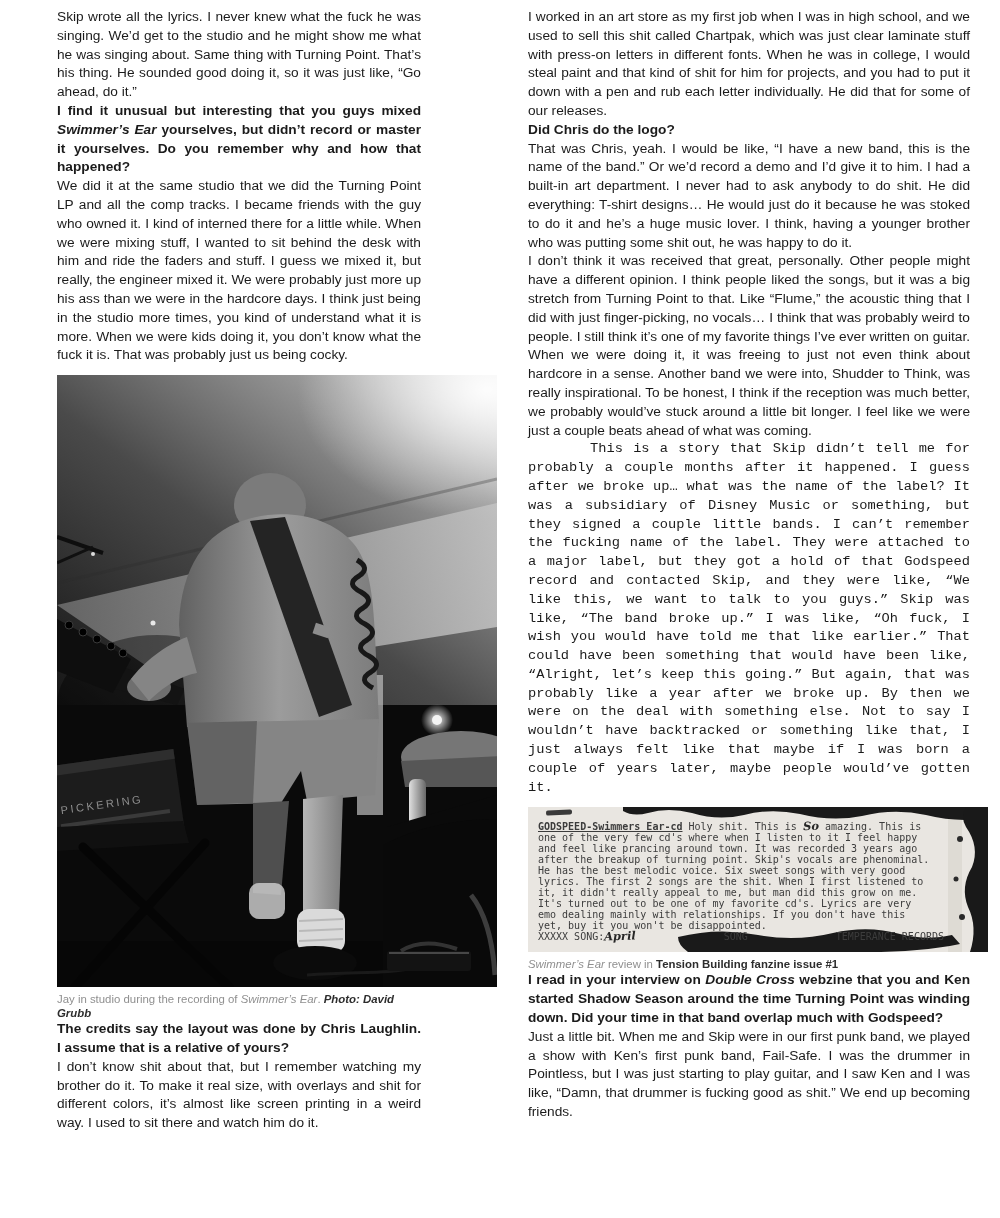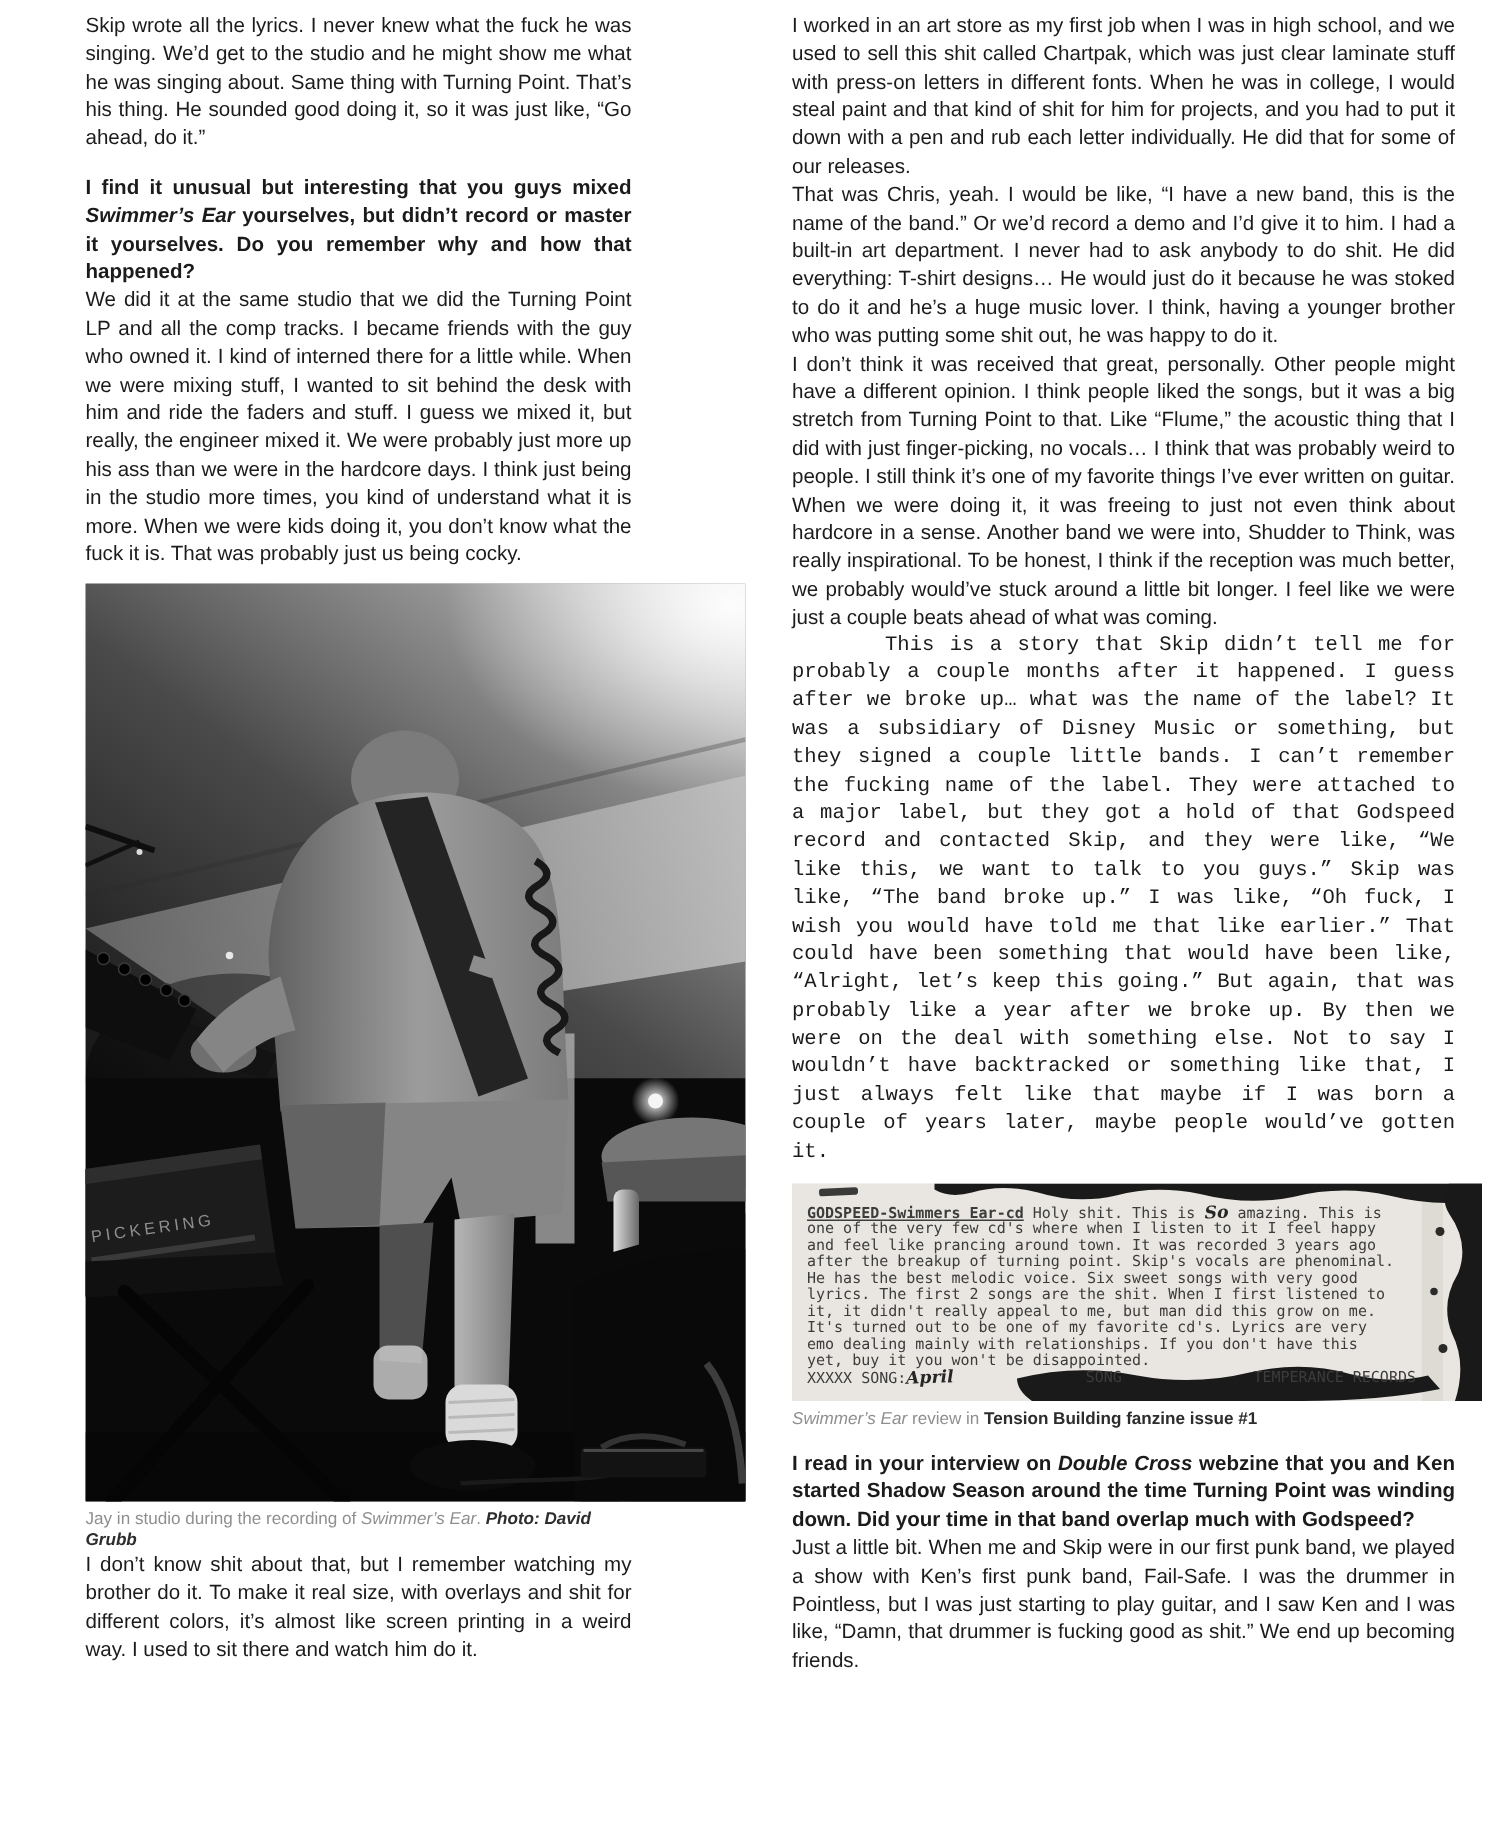--- a/index.html
+++ b/index.html
@@ -11,7 +11,7 @@
   .col-right{left:528px;width:442px;}
   p{margin:0;}
   .blk{font-size:13.7px;line-height:18.8px;text-align:justify;}
-  .question{font-weight:bold;margin-top:14px;}
+  .question{font-weight:bold;}
   .para-indent{text-indent:62px;font-family:Liberation Mono, monospace;}
   .caption{font-size:11.4px;line-height:14px;color:#8f8f8f;text-align:left;margin-top:5px;}
   .sn{} .sb{font-weight:bold;} .sbi{font-weight:bold;font-style:italic;}

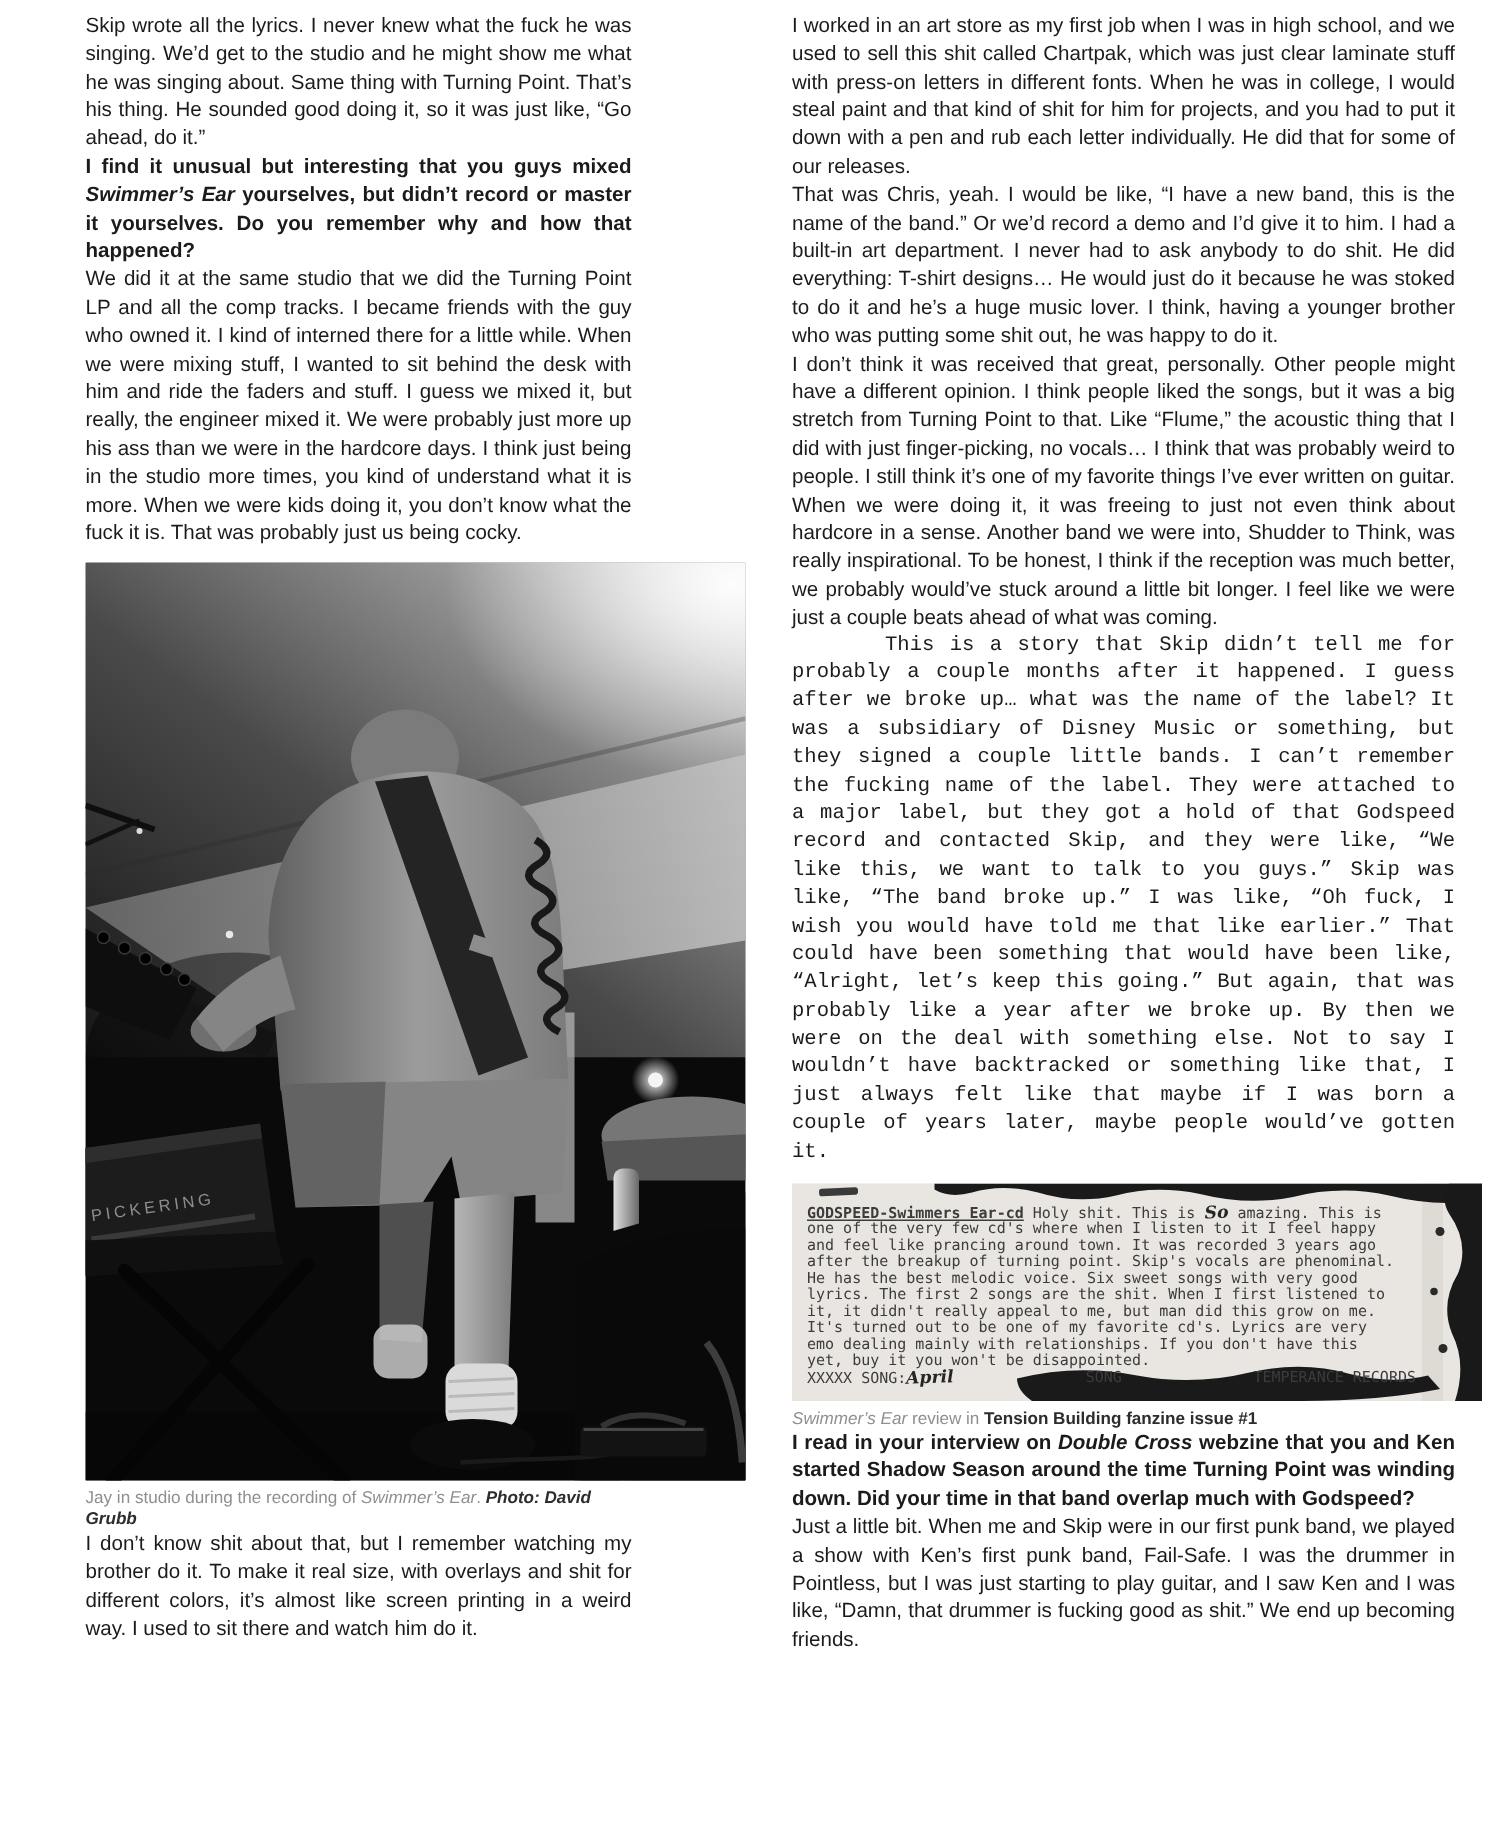--- a/index.html
+++ b/index.html
@@ -150,6 +150,7 @@
     </div>
   <div class="col col-right" id="col-right">
       <p class="blk para"><span class="sn">I worked in an art store as my first job when I was in high school, and we used to sell this shit called Chartpak, which was just clear laminate stuff with press-on letters in different fonts. When he was in college, I would steal paint and that kind of shit for him for projects, and you had to put it down with a pen and rub each letter individually. He did that for some of our releases.</span></p>
+      <p class="blk question"><span class="sb">Did Chris do the logo?</span></p>
       <p class="blk para"><span class="sn">That was Chris, yeah. I would be like, “I have a new band, this is the name of the band.” Or we’d record a demo and I’d give it to him. I had a built-in art department. I never had to ask anybody to do shit. He did everything: T-shirt designs… He would just do it because he was stoked to do it and he’s a huge music lover. I think, having a younger brother who was putting some shit out, he was happy to do it.</span></p>
       <p class="blk para"><span class="sn">I don’t think it was received that great, personally. Other people might have a different opinion. I think people liked the songs, but it was a big stretch from Turning Point to that. Like “Flume,” the acoustic thing that I did with just finger-picking, no vocals… I think that was probably weird to people. I still think it’s one of my favorite things I’ve ever written on guitar. When we were doing it, it was freeing to just not even think about hardcore in a sense. Another band we were into, Shudder to Think, was really inspirational. To be honest, I think if the reception was much better, we probably would’ve stuck around a little bit longer. I feel like we were just a couple beats ahead of what was coming.</span></p>
       <p class="blk para para-indent"><span class="sn">This is a story that Skip didn’t tell me for probably a couple months after it happened. I guess after we broke up… what was the name of the label? It was a subsidiary of Disney Music or something, but they signed a couple little bands. I can’t remember the fucking name of the label. They were attached to a major label, but they got a hold of that Godspeed record and contacted Skip, and they were like, “We like this, we want to talk to you guys.” Skip was like, “The band broke up.” I was like, “Oh fuck, I wish you would have told me that like earlier.” That could have been something that would have been like, “Alright, let’s keep this going.” But again, that was probably like a year after we broke up. By then we were on the deal with something else. Not to say I wouldn’t have backtracked or something like that, I just always felt like that maybe if I was born a couple of years later, maybe people would’ve gotten it.</span></p>

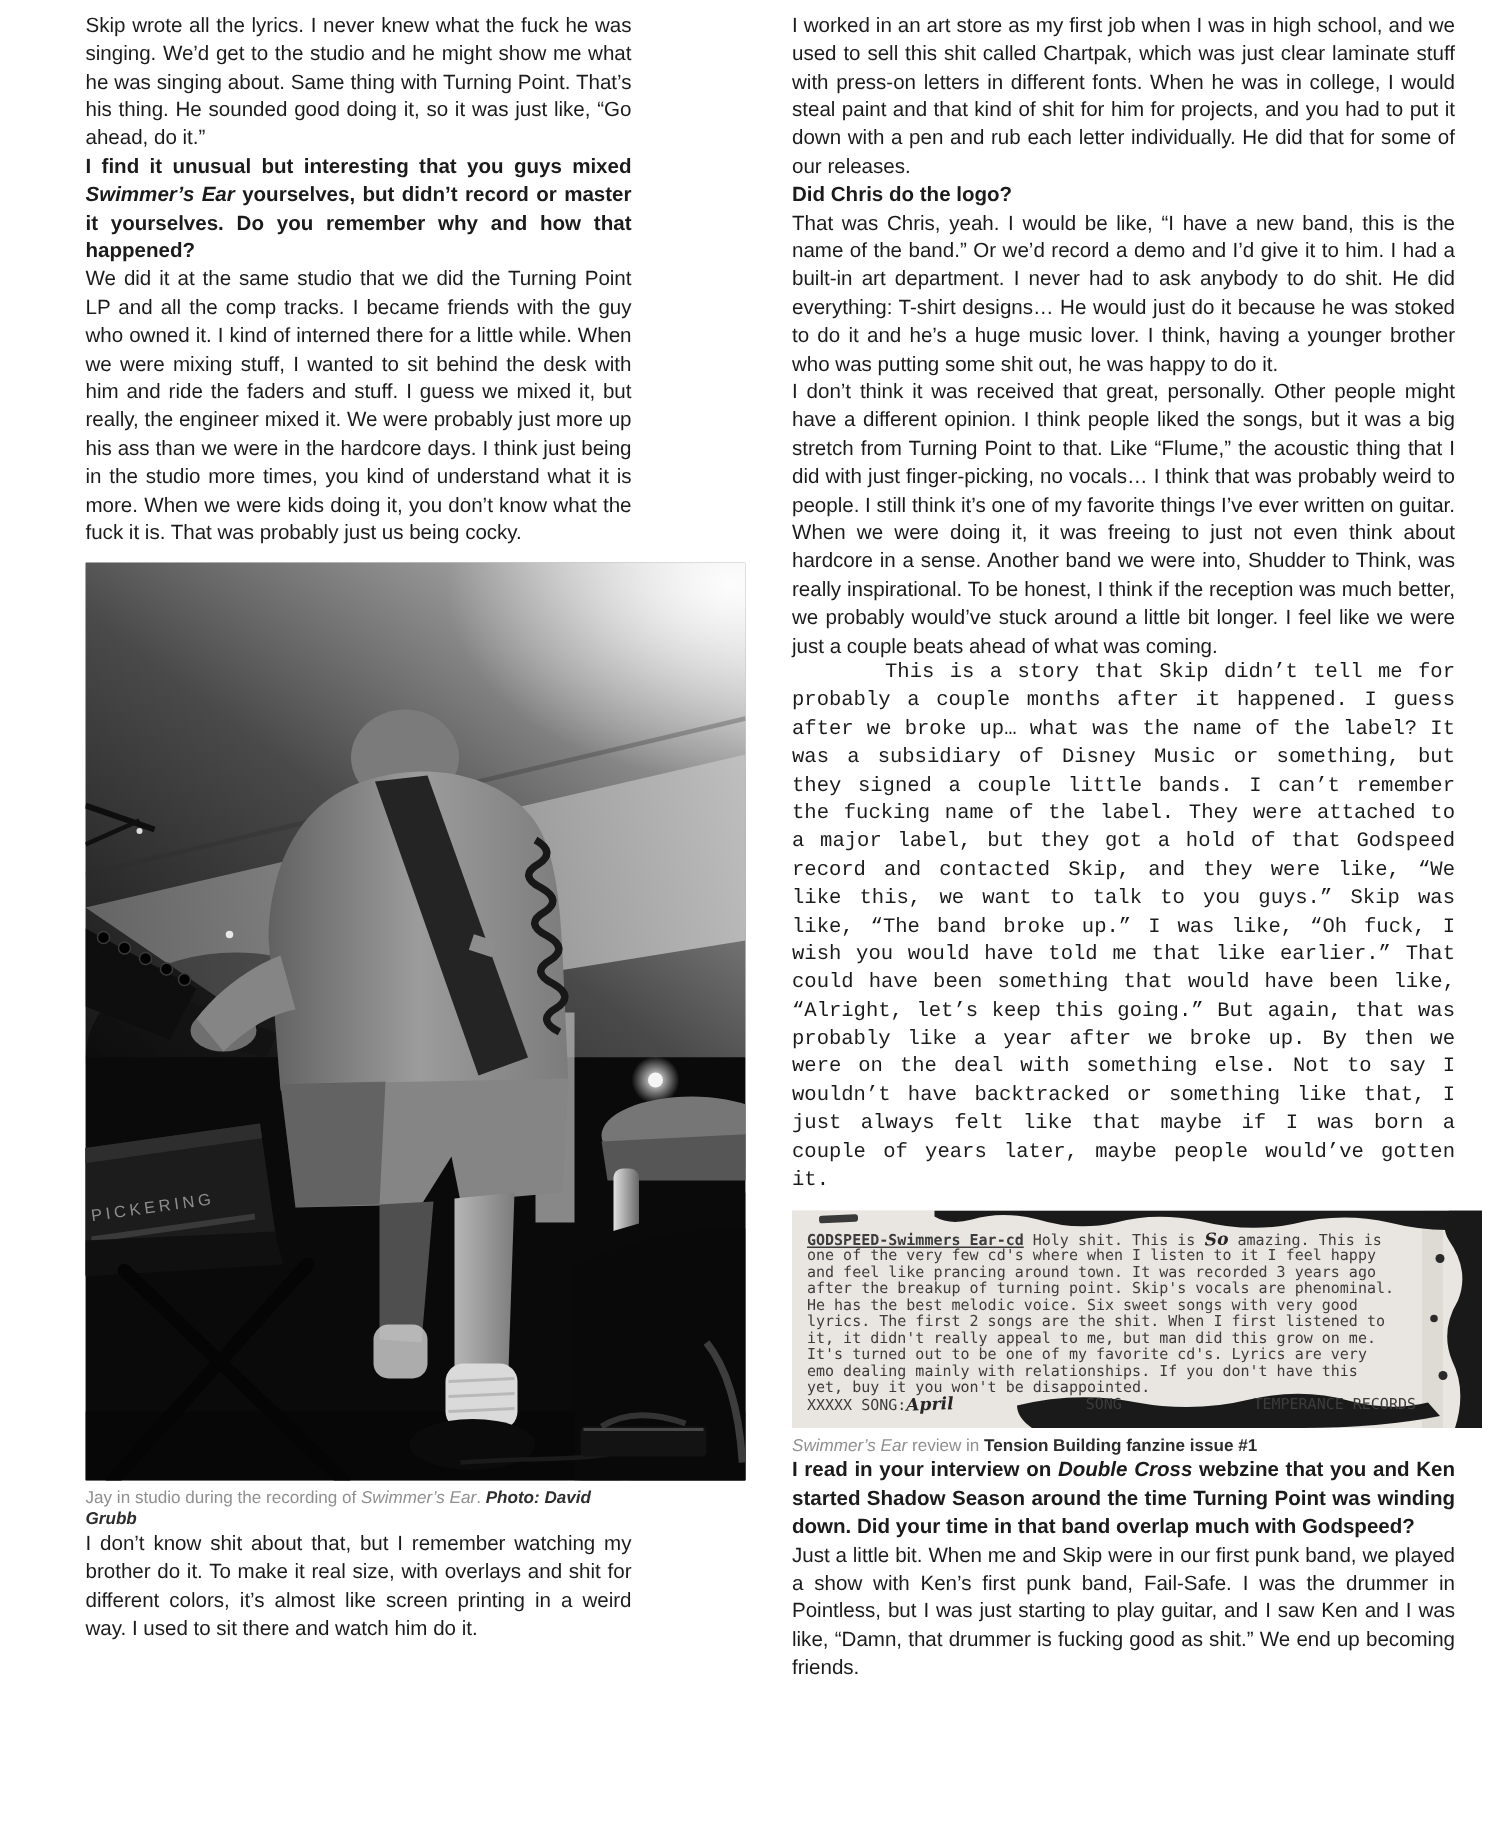--- a/index.html
+++ b/index.html
@@ -146,6 +146,7 @@
     </svg>
   </figure>
       <p class="blk caption"><span class="cp">Jay in studio during the recording of </span><span class="cpi">Swimmer’s Ear</span><span class="cp">. </span><span class="cpbi">Photo: David Grubb</span></p>
+      <p class="blk question"><span class="sb">The credits say the layout was done by Chris Laughlin. I assume that is a relative of yours?</span></p>
       <p class="blk para"><span class="sn">I don’t know shit about that, but I remember watching my brother do it. To make it real size, with overlays and shit for different colors, it’s almost like screen printing in a weird way. I used to sit there and watch him do it.</span></p>
     </div>
   <div class="col col-right" id="col-right">

